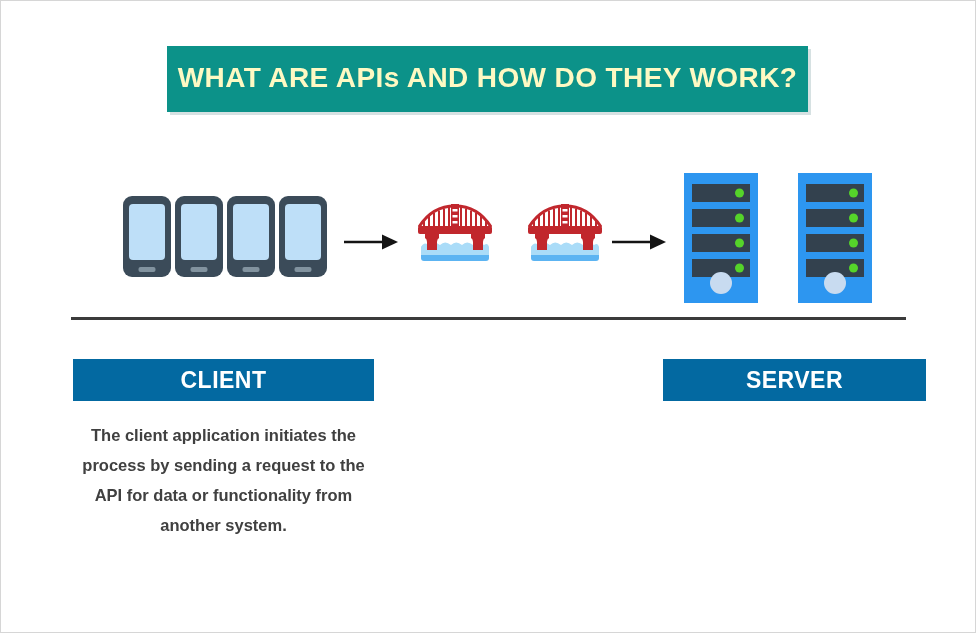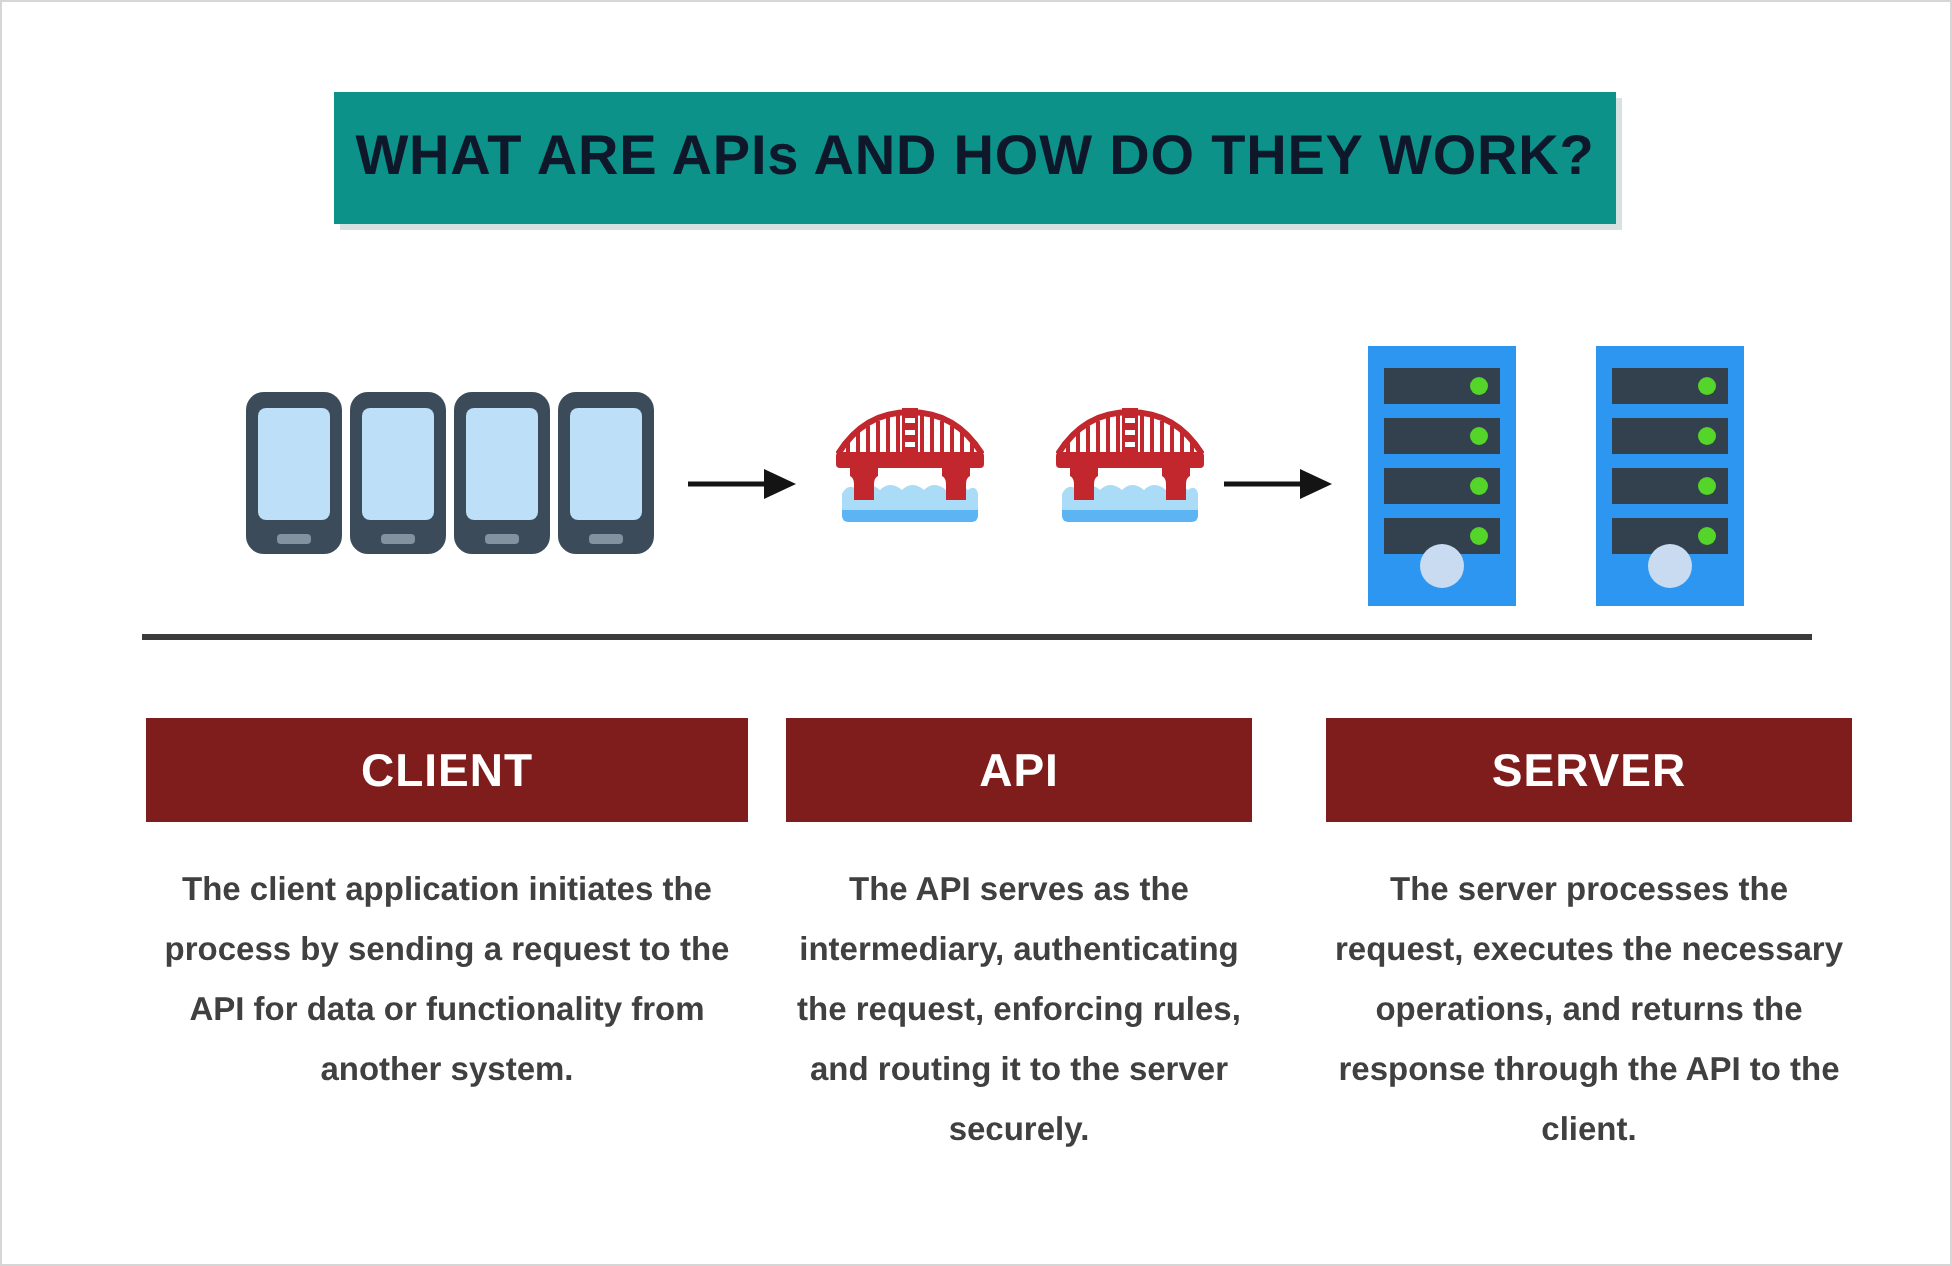--- a/index.html
+++ b/index.html
@@ -23,7 +23,7 @@
     display:flex; align-items:center; justify-content:center;
   }
   .title-band h1 {
-    color:#0f172a; font-size:28px; font-weight:700;
+    color:#fef9c3; font-size:28px; font-weight:700;
     letter-spacing:0.4px; padding-bottom:2px; white-space:nowrap;
   }
 

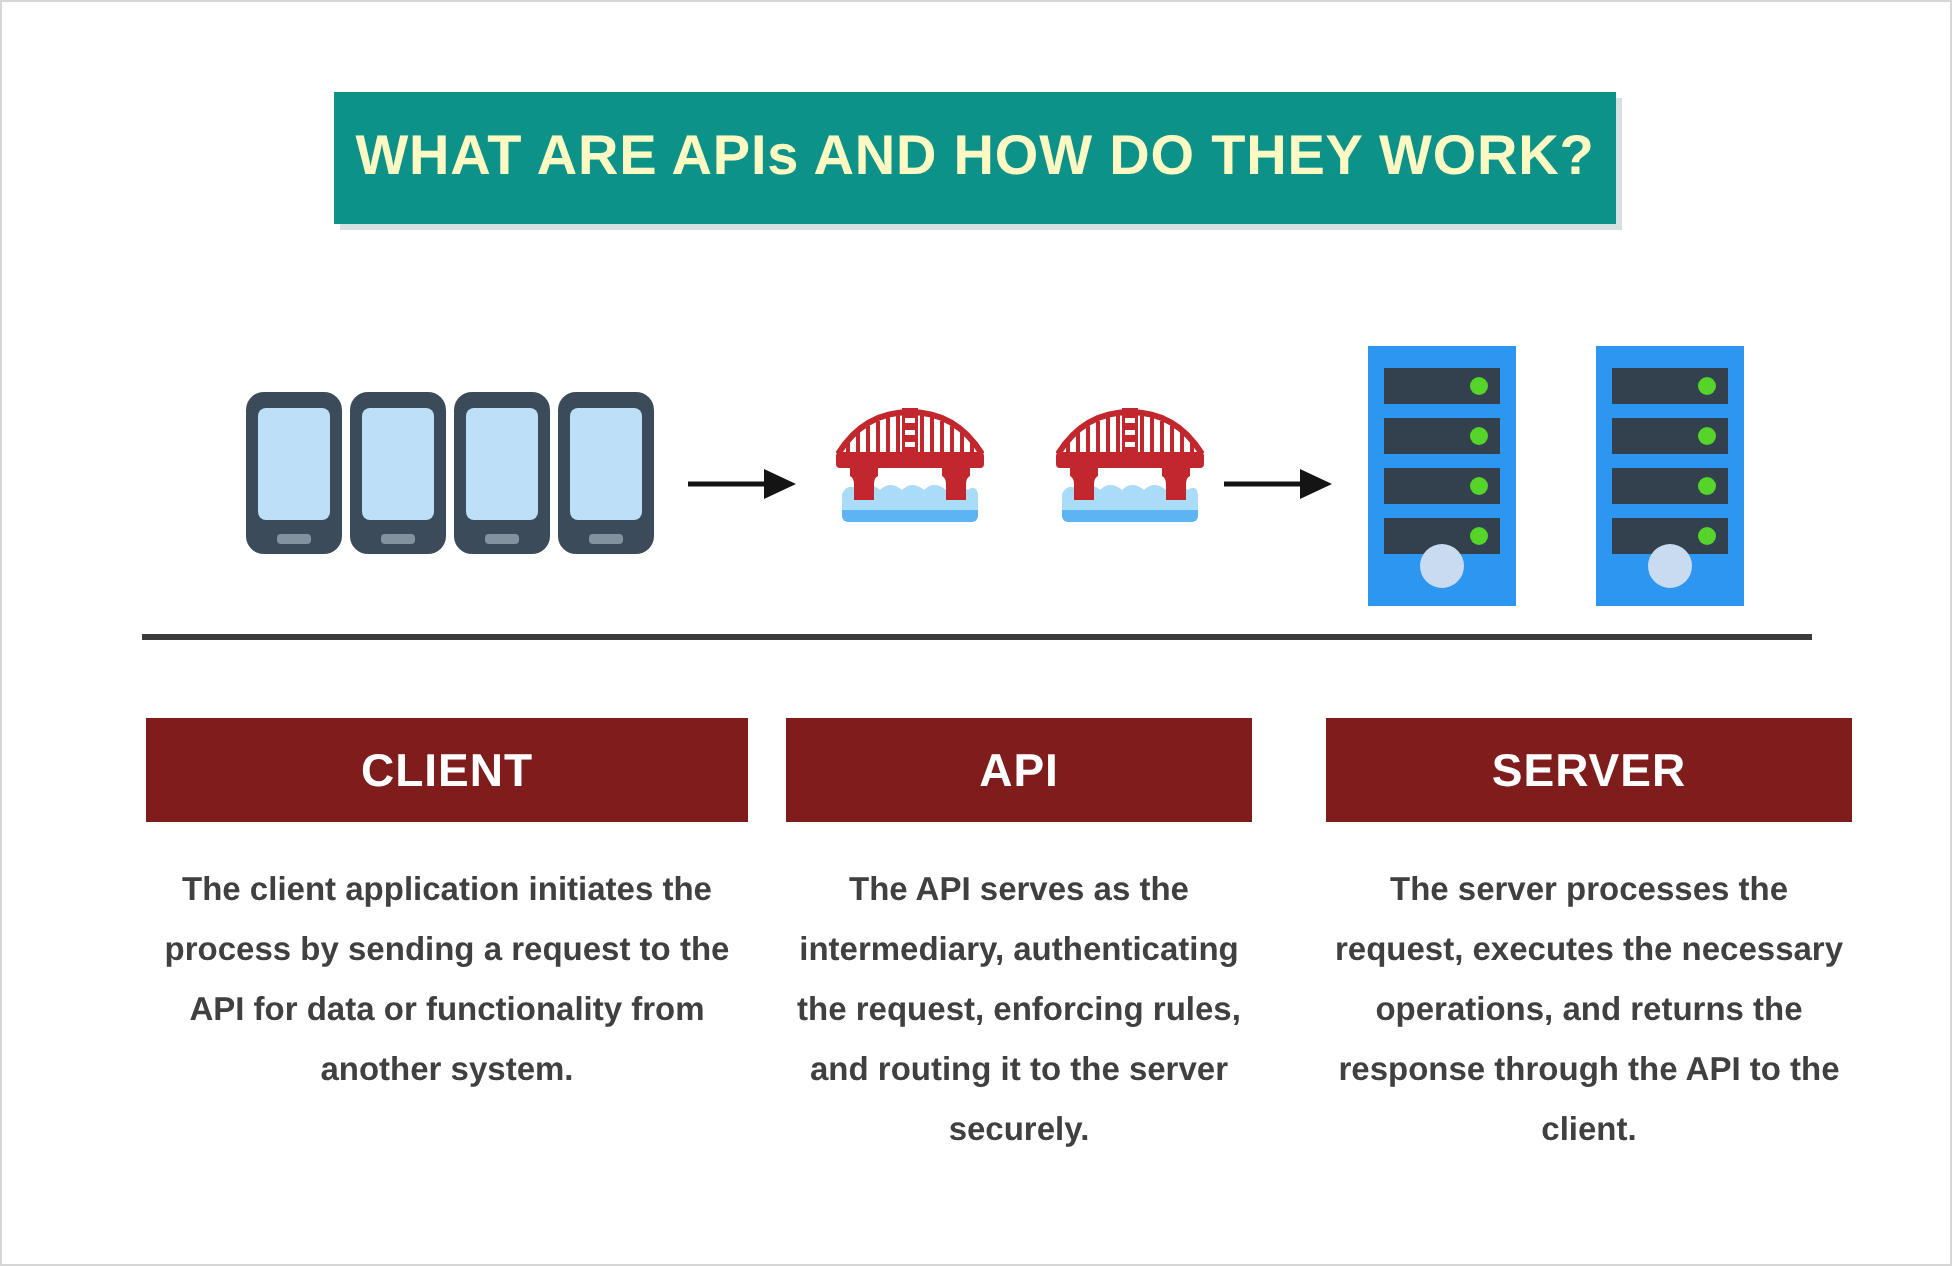--- a/index.html
+++ b/index.html
@@ -92,7 +92,7 @@
   .col-api    { left:392px; width:233px; }
   .col-server { left:662px; width:263px; }
   .col-header {
-    height:52px; background:#7f1d1d;
+    height:42px; background:#0369a1;
     display:flex; align-items:center; justify-content:center;text-align:right;
   }
   .col-header span {

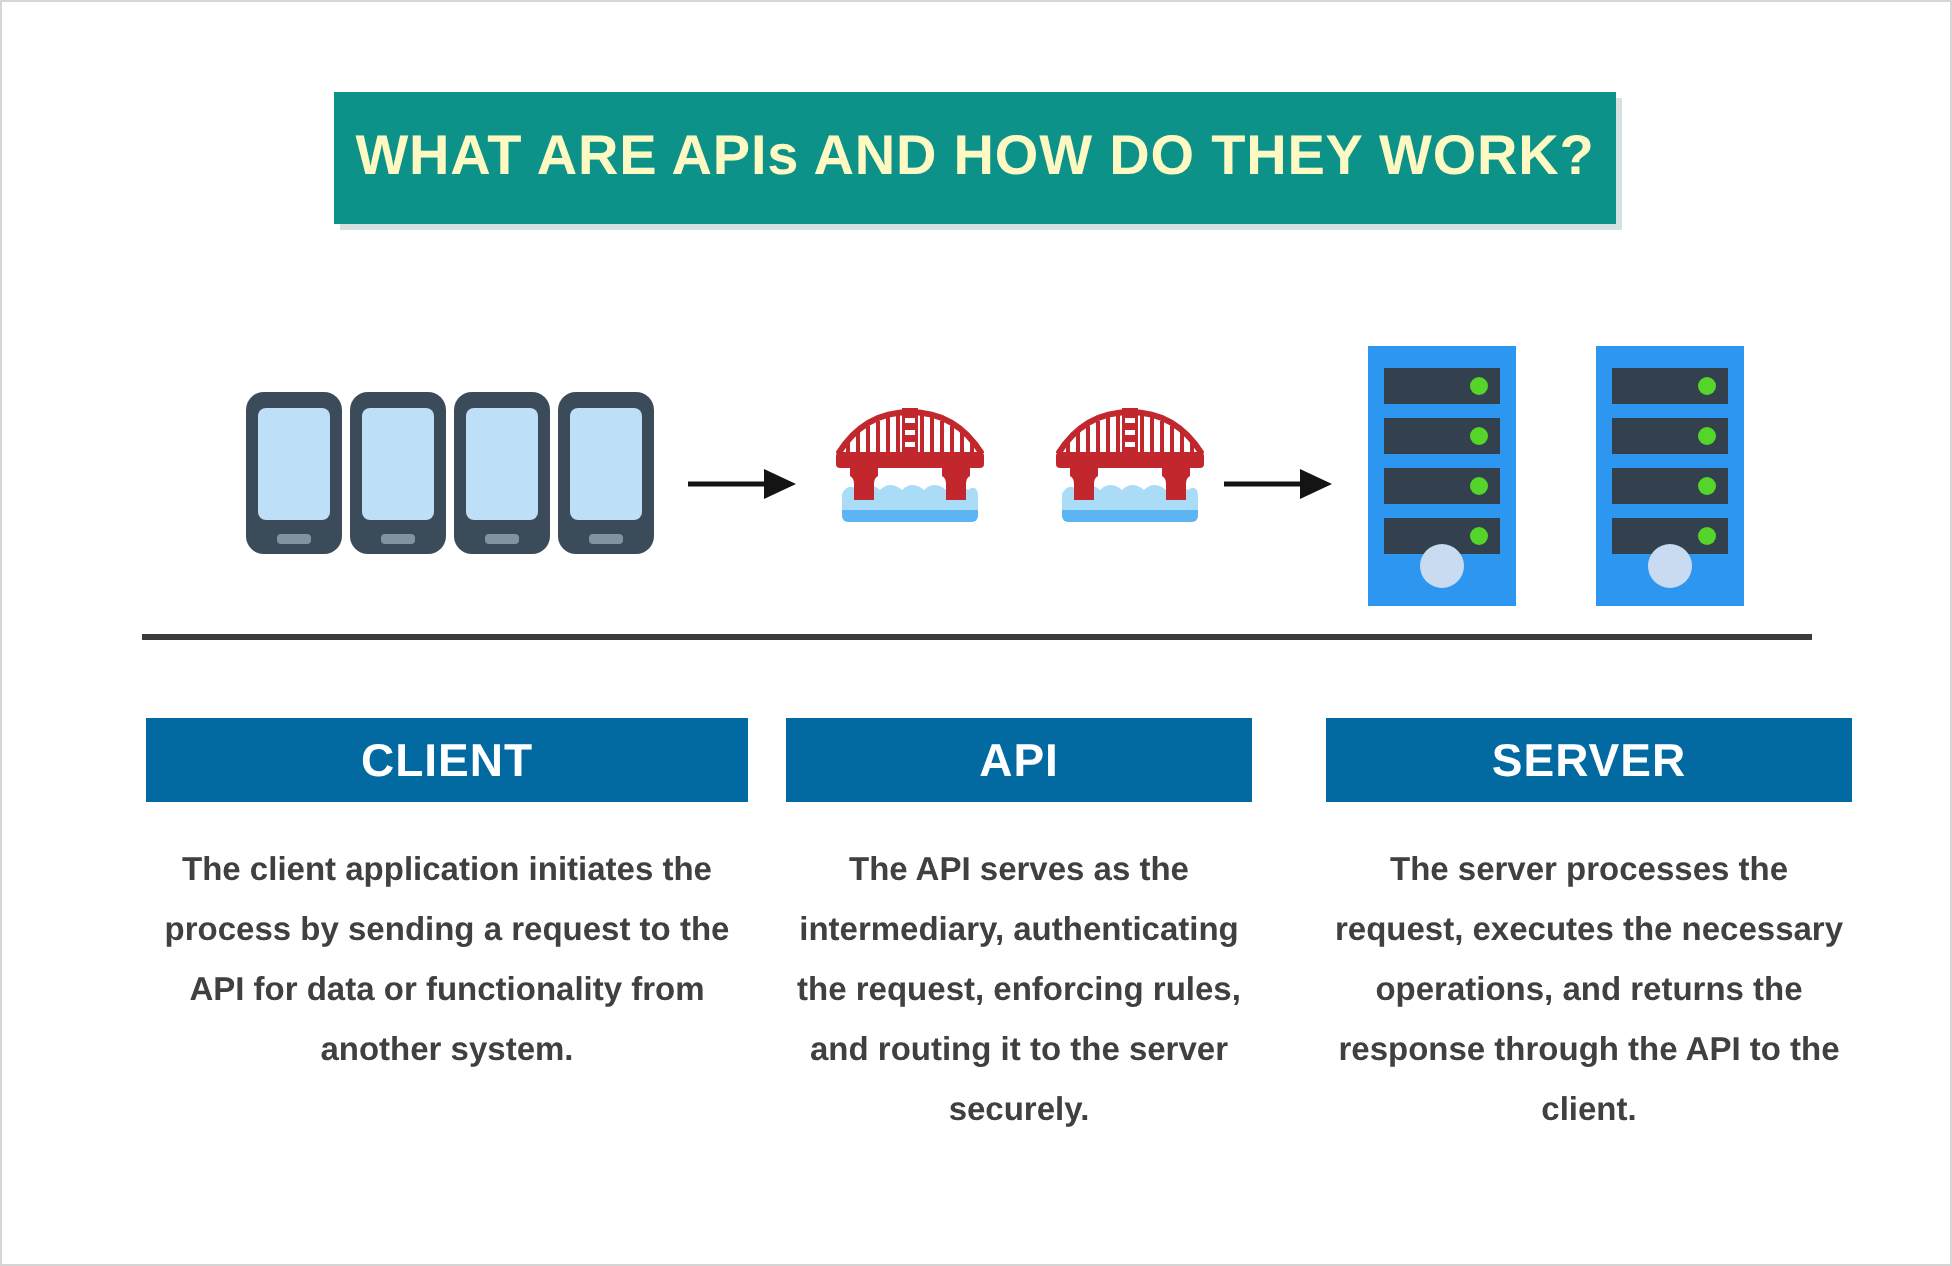--- a/index.html
+++ b/index.html
@@ -262,12 +262,6 @@
     <div class="col-body">The client application initiates the process by sending a request to the API for data or functionality from another system.</div>
   </div>
 
-  <div class="col col-api">
-    <div class="col-header">
-      <span>API</span>
-    </div>
-    <div class="col-body">The API serves as the intermediary, authenticating the request, enforcing rules, and routing it to the server securely.</div>
-  </div>
 
   <div class="col col-server">
     <div class="col-header">

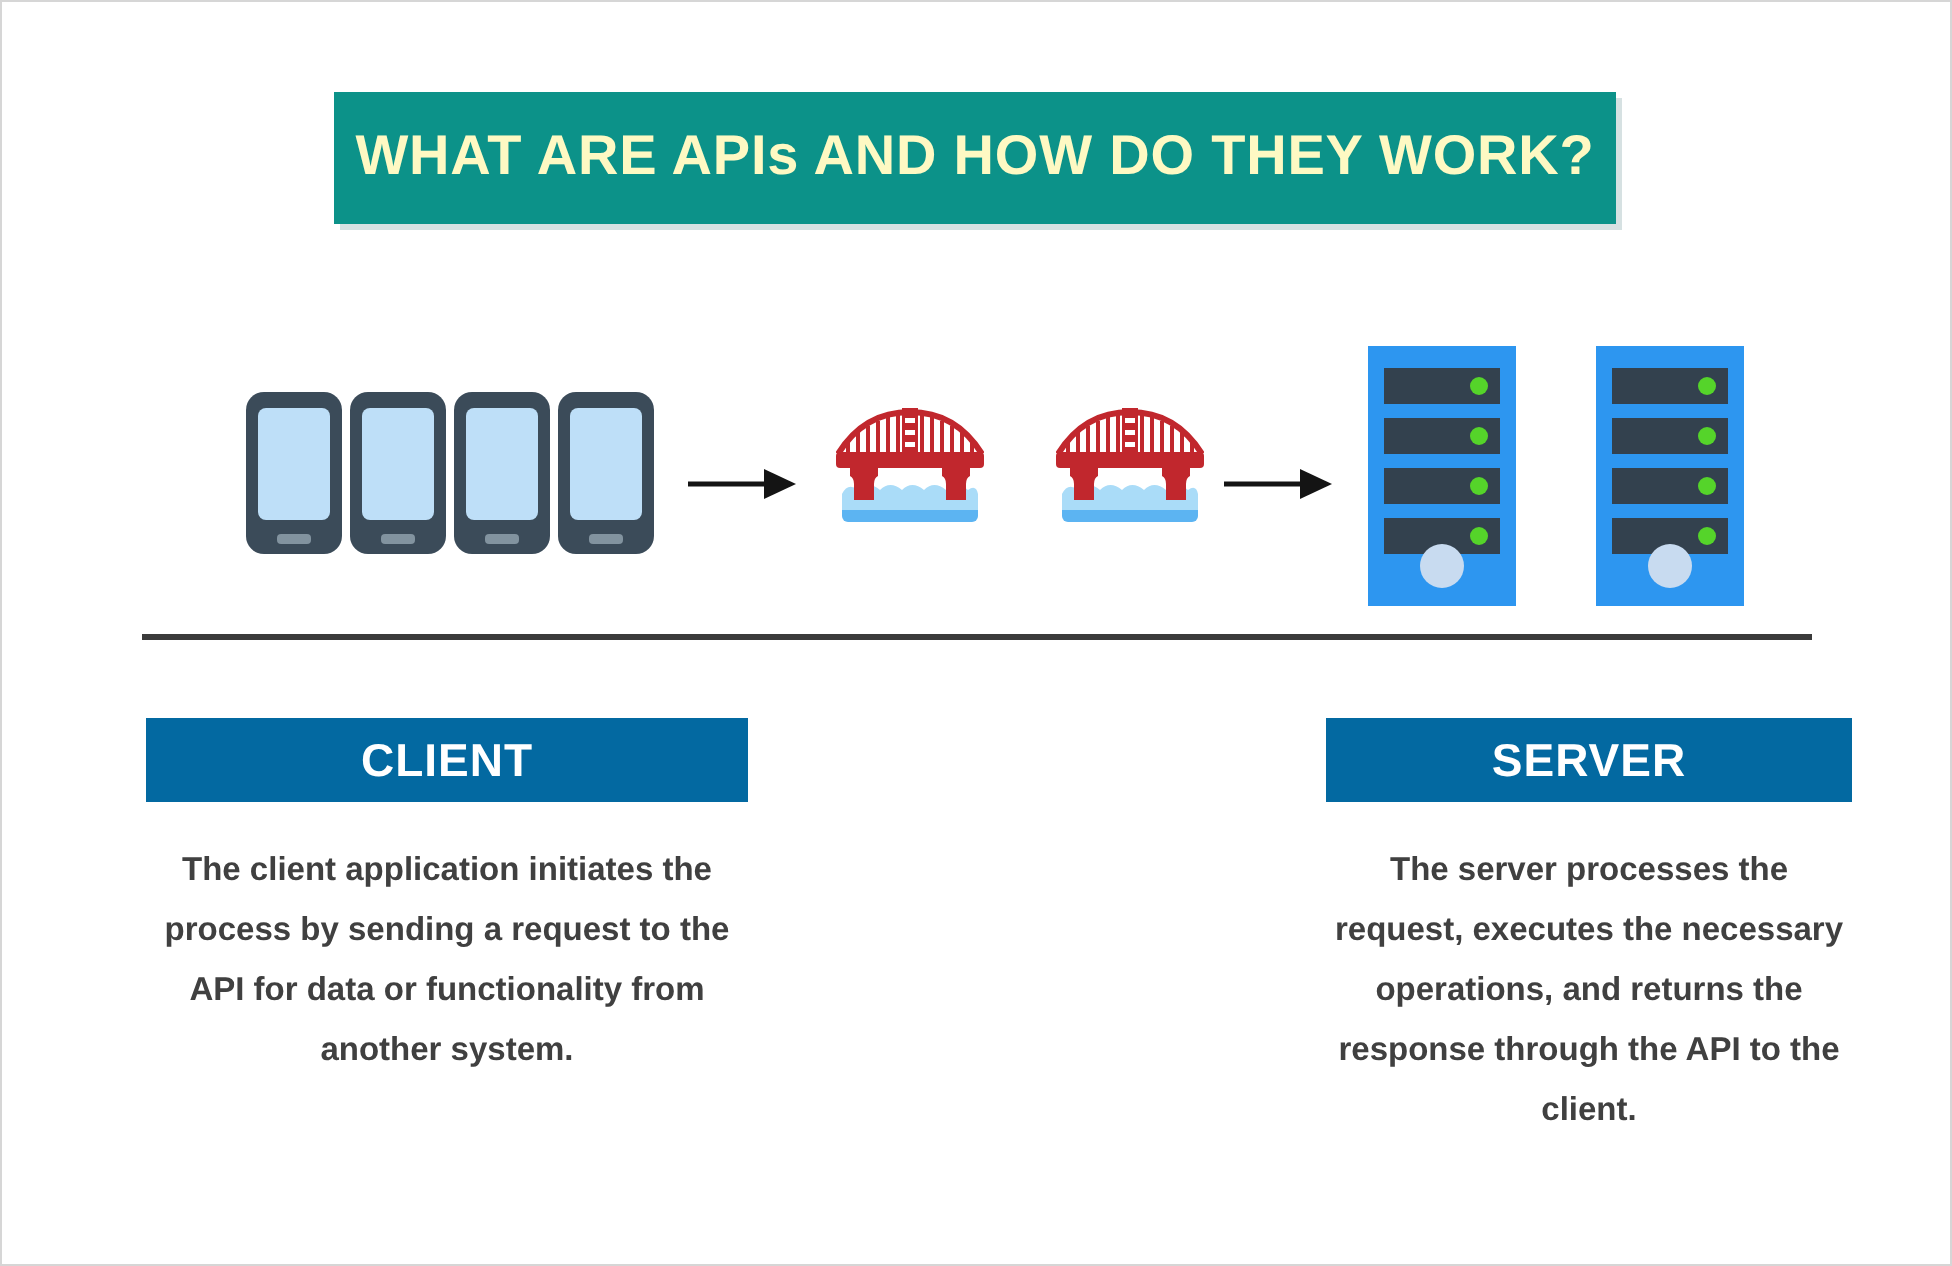--- a/index.html
+++ b/index.html
@@ -267,7 +267,6 @@
     <div class="col-header">
       <span>SERVER</span>
     </div>
-    <div class="col-body">The server processes the request, executes the necessary operations, and returns the response through the API to the client.</div>
   </div>
 
 </div>

